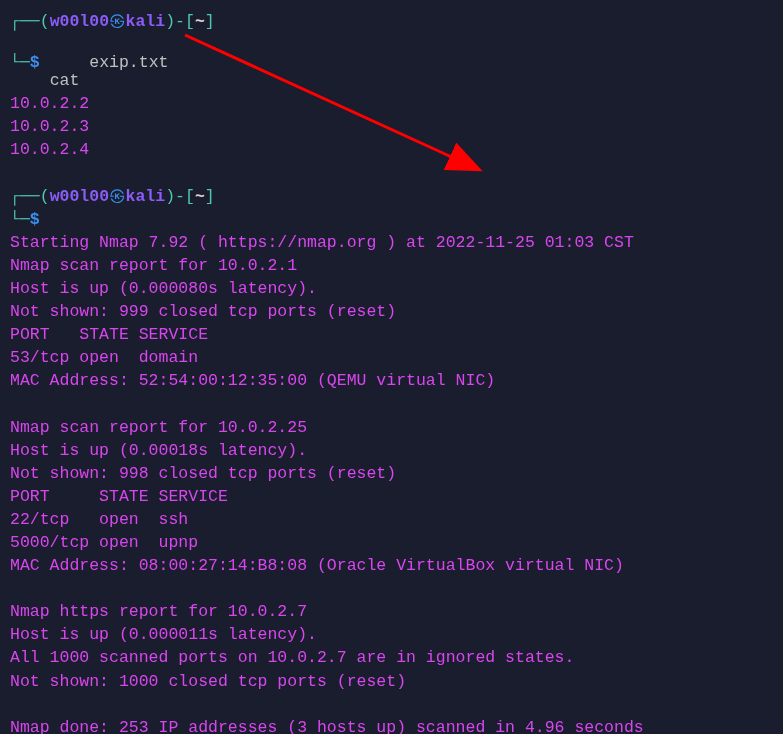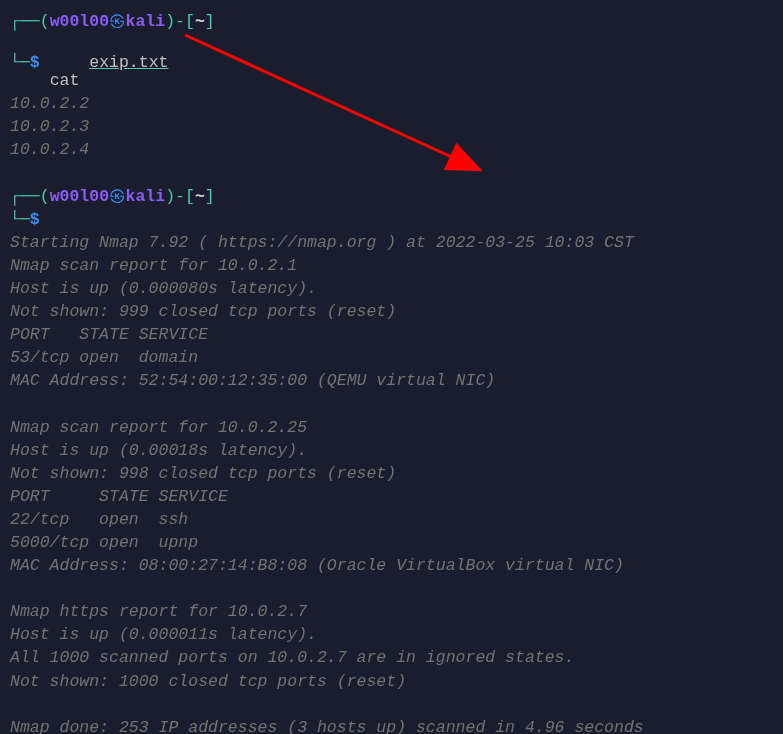--- a/index.html
+++ b/index.html
@@ -50,7 +50,6 @@
       margin-top: 36px;
     }
     .filename-underline {
-      text-decoration: underline;
       text-decoration-color: #4ec9b0;
       color: #c0c0c0;
     }

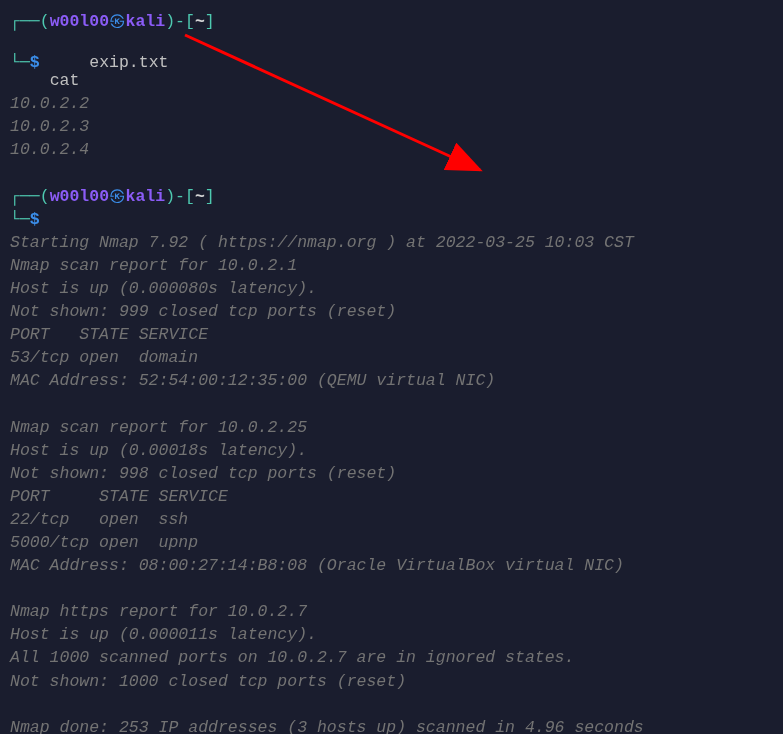--- a/index.html
+++ b/index.html
@@ -54,9 +54,8 @@
       color: #c0c0c0;
     }
     .output-line {
-      color: #737373;
+      color: #d946ef;
       white-space: pre;
-      font-style: italic;
     }
     .sudo {
       color: #4ec9b0;

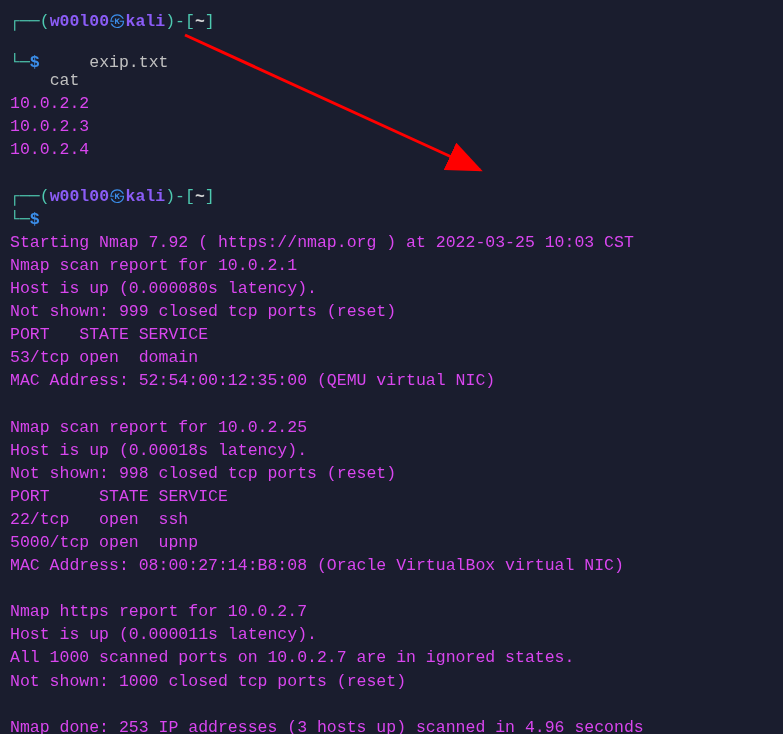--- a/index.html
+++ b/index.html
@@ -136,7 +136,7 @@
   </div>
 </div>
 
-<div class="output-line">Starting Nmap 7.92 ( https://nmap.org ) at 2022-03-25 10:03 CST</div>
+<div class="output-line">Starting Nmap 7.92 ( https://nmap.org ) at 2022-11-25 01:03 CST</div>
 <div class="output-line">Nmap scan report for 10.0.2.1</div>
 <div class="output-line">Host is up (0.000080s latency).</div>
 <div class="output-line">Not shown: 999 closed tcp ports (reset)</div>

